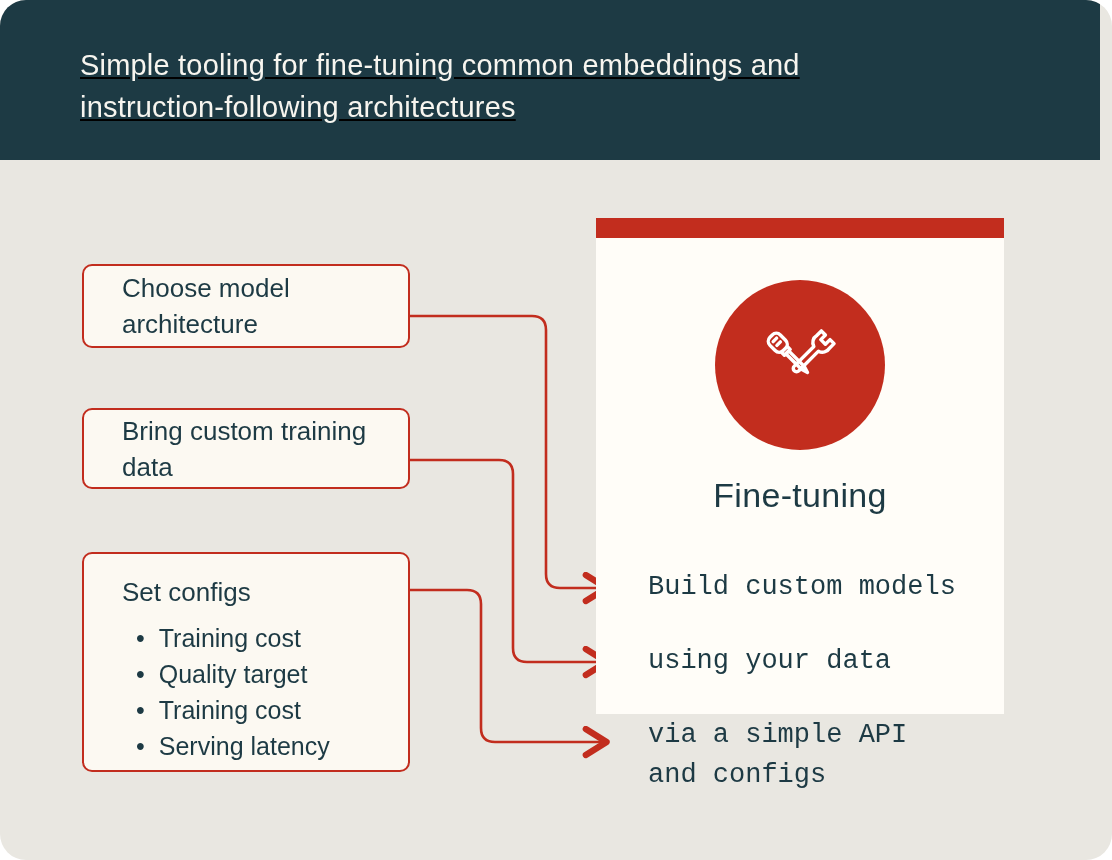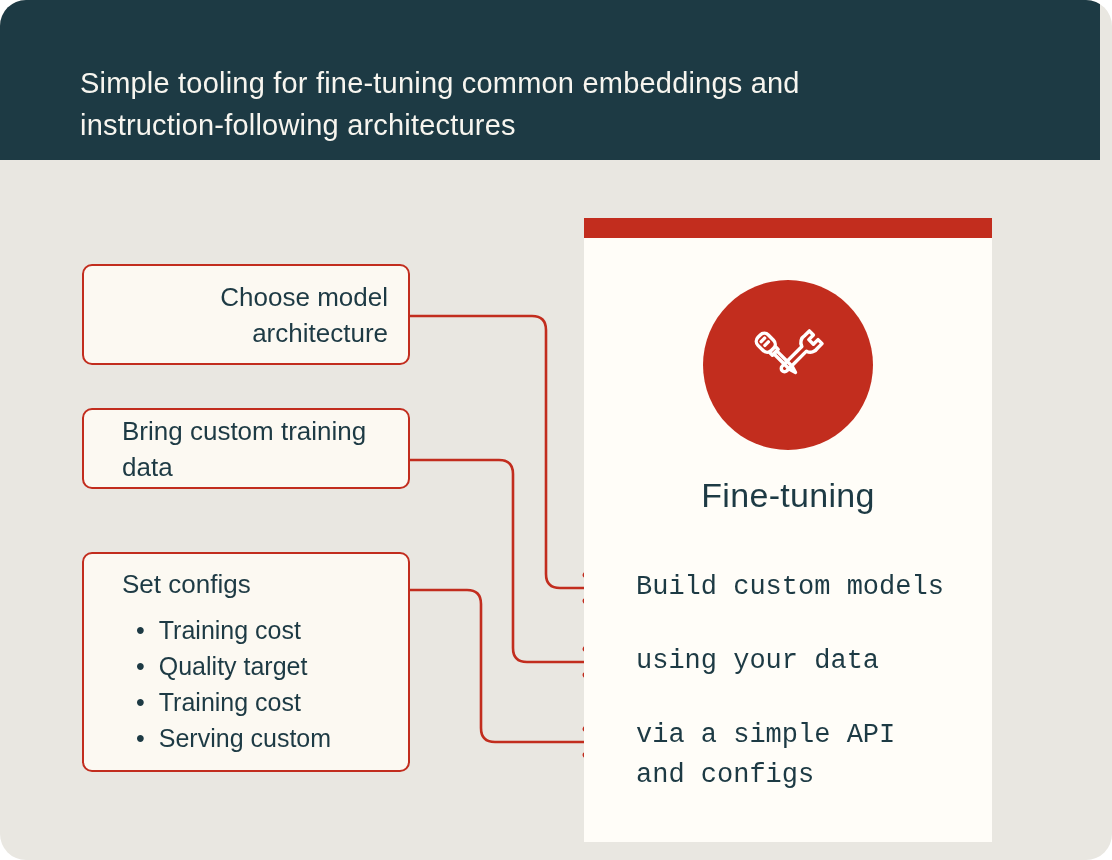--- a/index.html
+++ b/index.html
@@ -21,7 +21,8 @@
     position: absolute; top: 0; left: 0; right: 12px;
     height: 160px;
     background: #1d3a44;
-    padding: 62px 80px 0 80px;
+    padding: 44px 80px 0 80px;
+    text-decoration: underline;
   }
   .header h1 {
     color: #f7f5ef;

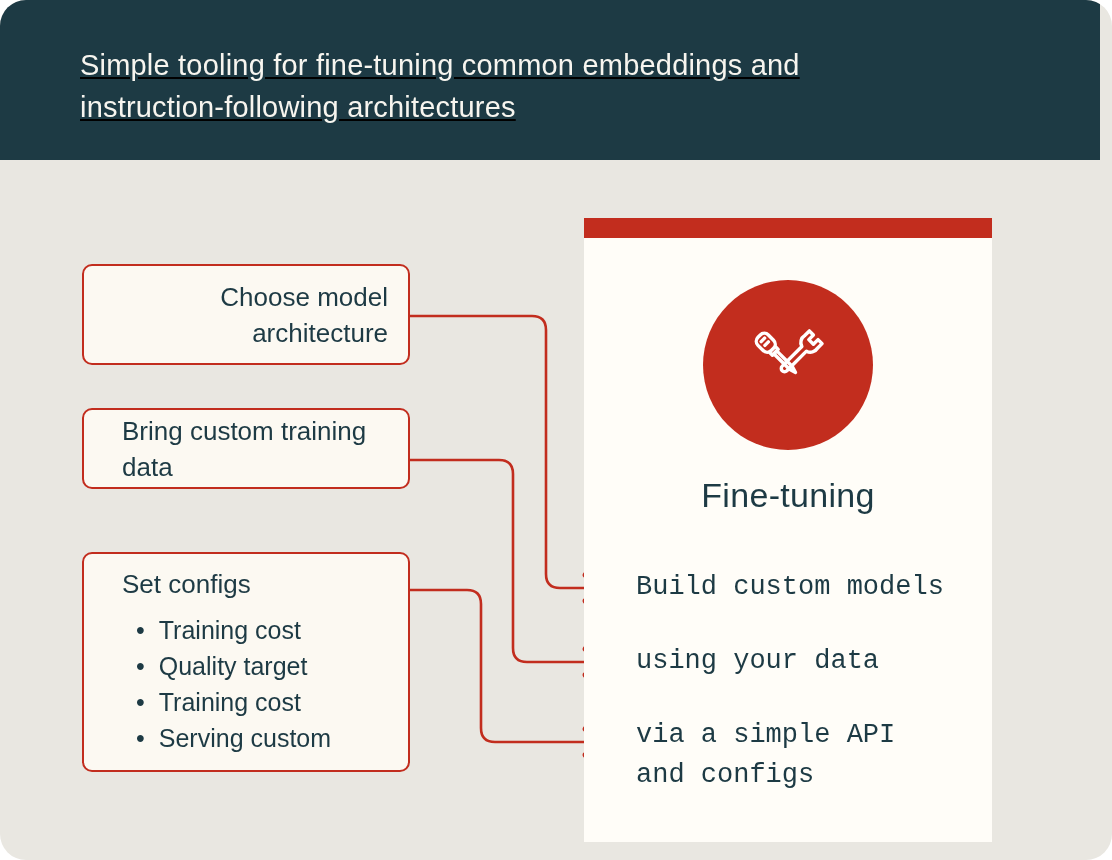--- a/index.html
+++ b/index.html
@@ -44,7 +44,7 @@
     z-index: 2;
   }
   .step .label { font-size: 26px; line-height: 36px; font-weight: 400; }
-  .step1 { top: 264px; height: 101px; text-align: right; }
+  .step1 { top: 264px; height: 84px; }
   .step2 { top: 408px; height: 81px; }
   .step3 { top: 552px; height: 220px; justify-content: flex-end; padding-top: 20px; }
   .step3 .label { margin-bottom: 10px; }

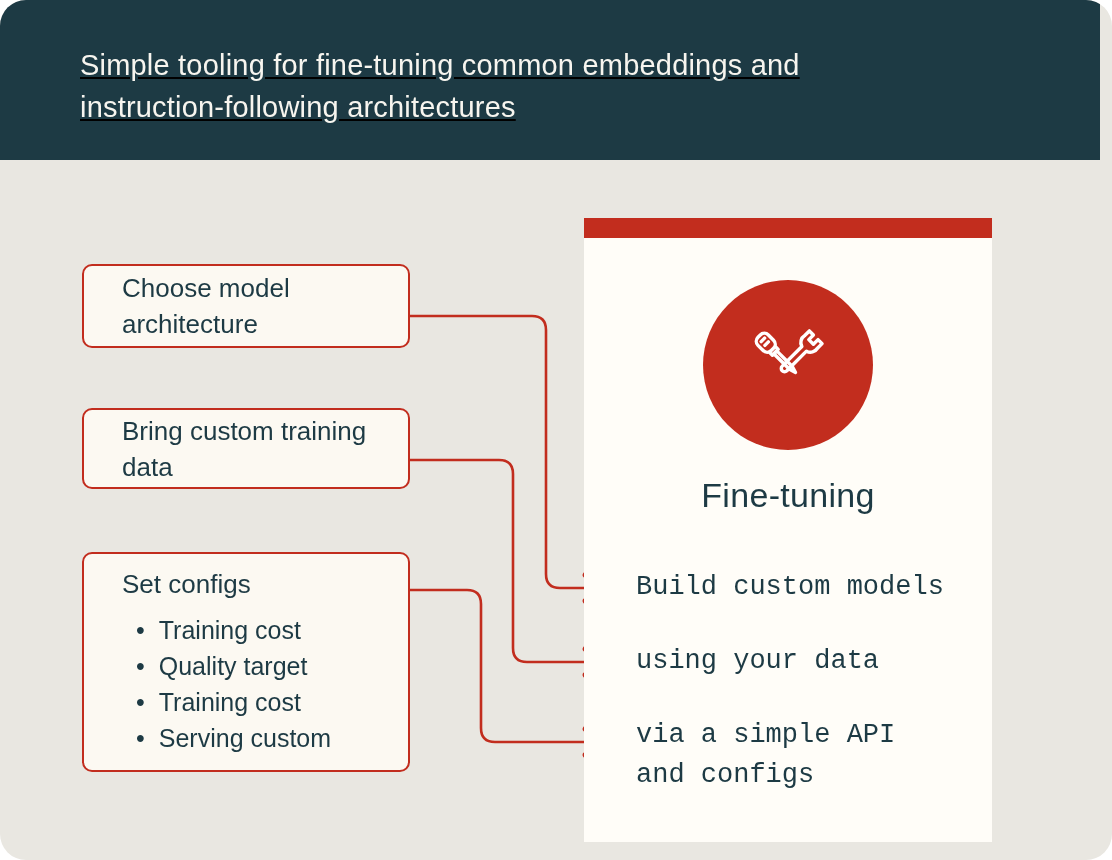--- a/index.html
+++ b/index.html
@@ -64,8 +64,8 @@
   }
   
   .card {
-    position: absolute; left: 584px; top: 218px;
-    width: 408px; height: 624px;
+    position: absolute; left: 596px; top: 218px;
+    width: 408px; height: 496px;
     background: #fffdf8;
     z-index: 2;
   }

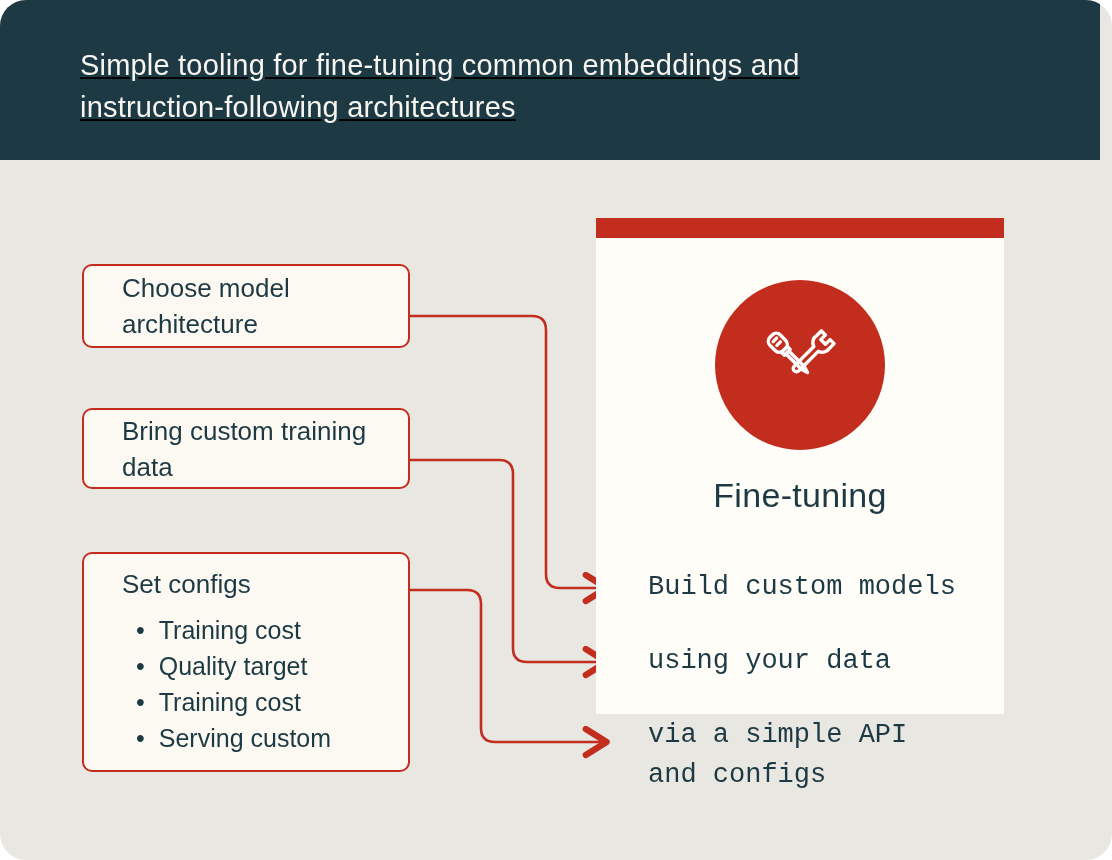--- a/index.html
+++ b/index.html
@@ -46,7 +46,7 @@
   .step .label { font-size: 26px; line-height: 36px; font-weight: 400; }
   .step1 { top: 264px; height: 84px; }
   .step2 { top: 408px; height: 81px; }
-  .step3 { top: 552px; height: 220px; justify-content: flex-end; padding-top: 20px; }
+  .step3 { top: 552px; height: 220px; justify-content: flex-start; padding-top: 20px; }
   .step3 .label { margin-bottom: 10px; }
   .bullets { list-style: none; padding-left: 14px; }
   .bullets li {

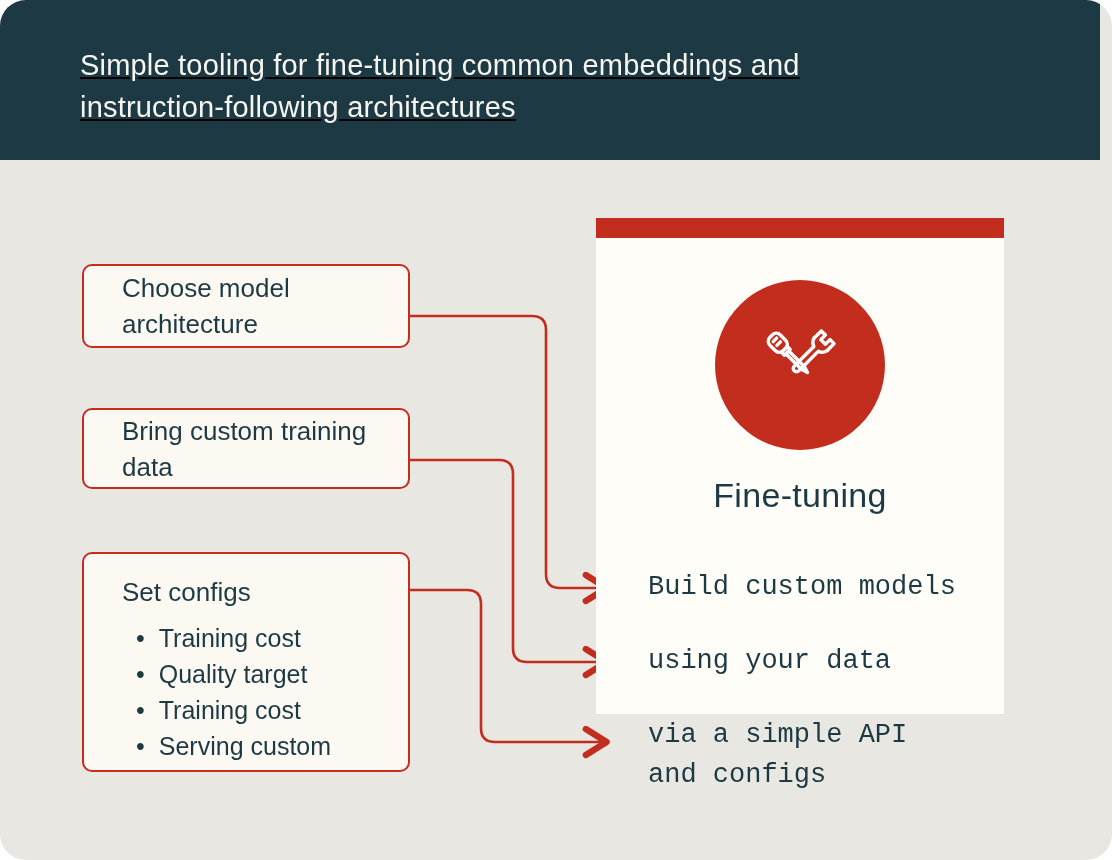--- a/index.html
+++ b/index.html
@@ -139,7 +139,7 @@
       </li>
       <li>
         <span class="dot">•</span>
-        <span>Serving custom</span>
+        <span>Serving latency</span>
       </li>
     </ul>
   </div>

